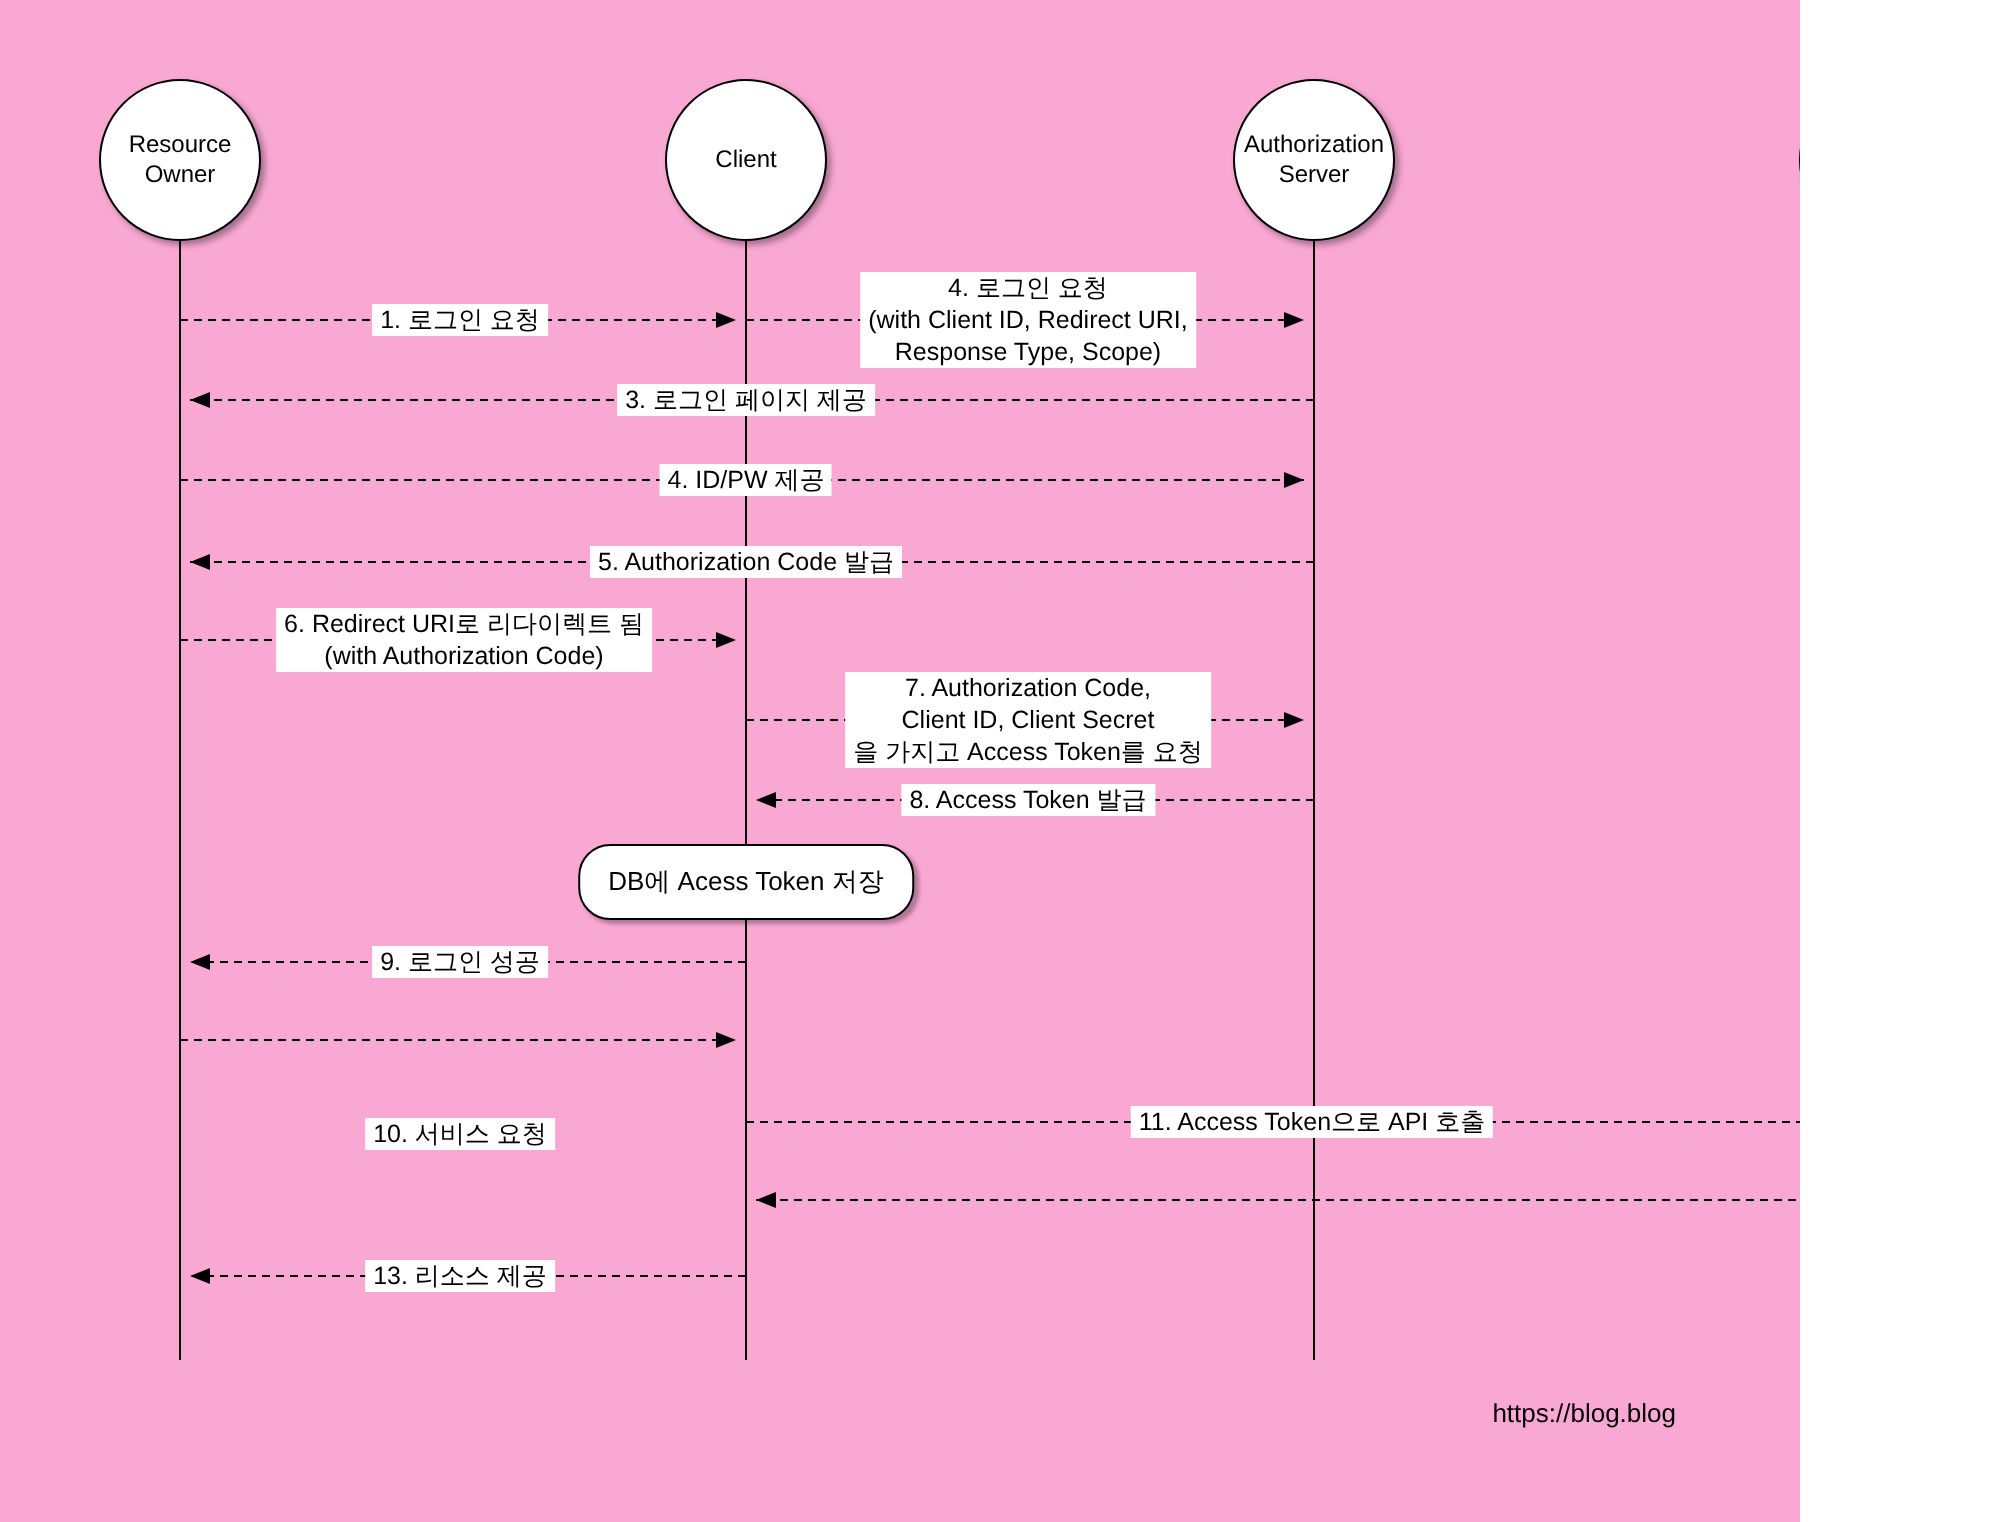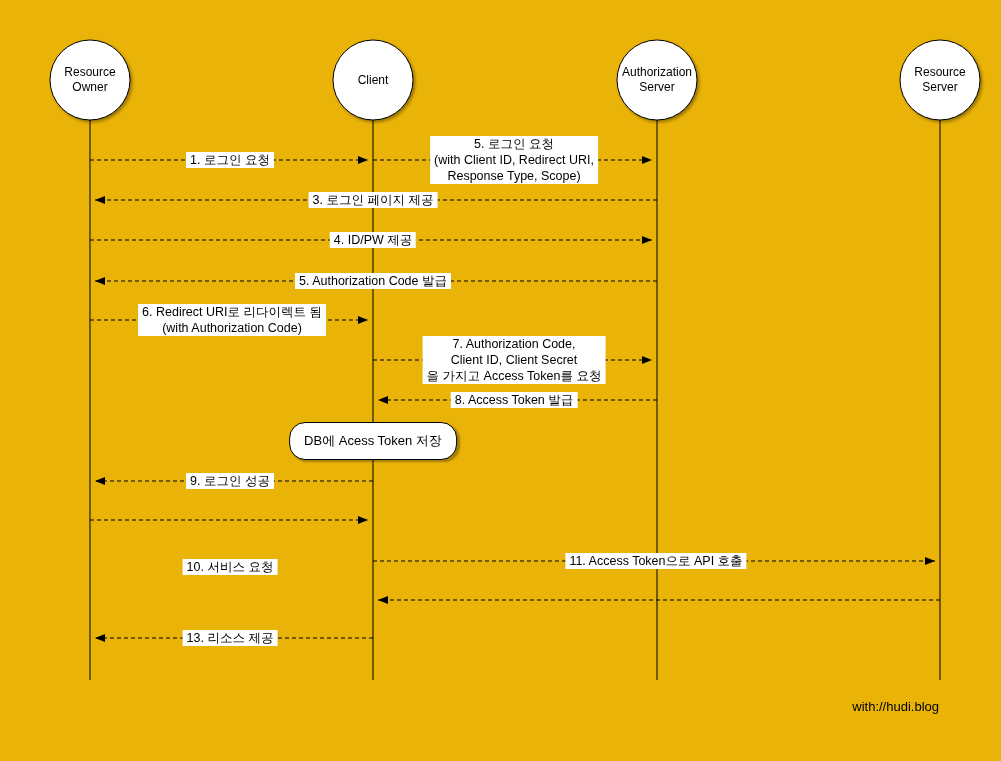--- a/index.html
+++ b/index.html
@@ -7,9 +7,9 @@
   body { font-family: "Liberation Sans", sans-serif; color: #000; }
   .canvas {
     position: relative;
-    width: 1001px;
+    width: 900px;
     height: 761px;
-    background: #eab308;
+    background: #f9a8d4;
     overflow: hidden;
   }
   .diagram-svg { position: absolute; left: 0; top: 0; }

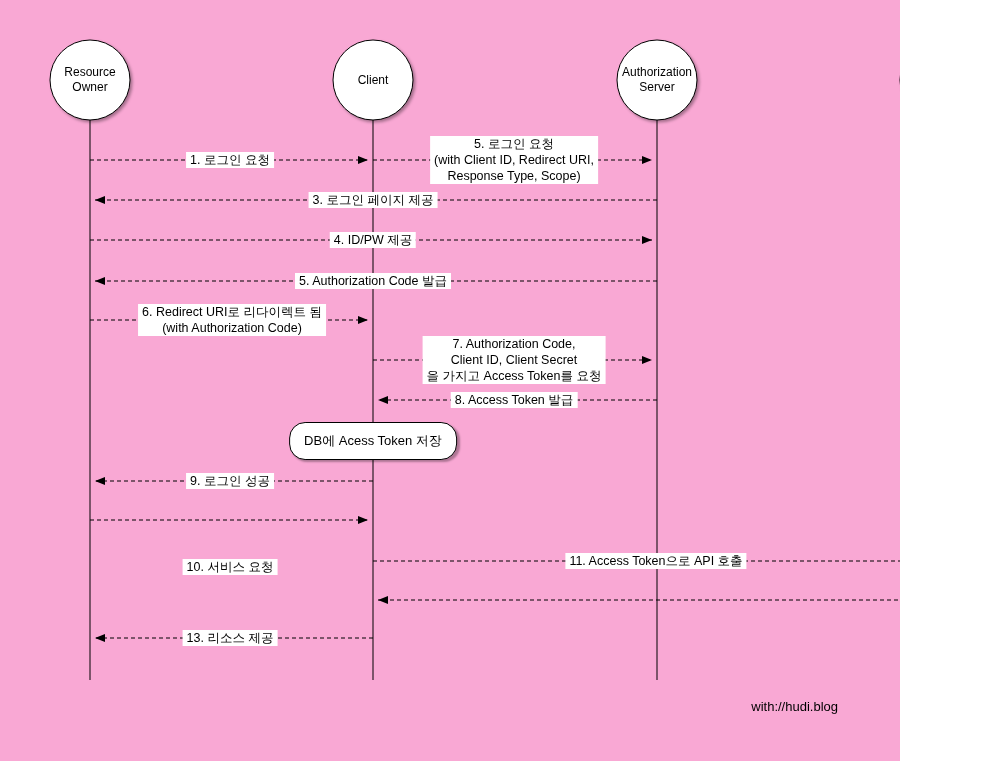--- a/index.html
+++ b/index.html
@@ -103,7 +103,7 @@
   <div class="actor-label" style="left:940px; top:80px;">Resource Server</div>
 
   <div class="msg-label" style="left:230px; top:160px;">1. 로그인 요청</div>
-  <div class="msg-label" style="left:514px; top:160px;">5. 로그인 요청
+  <div class="msg-label" style="left:514px; top:160px;">4. 로그인 요청
 (with Client ID, Redirect URI,
 Response Type, Scope)</div>
   <div class="msg-label" style="left:373px; top:200px;">3. 로그인 페이지 제공</div>

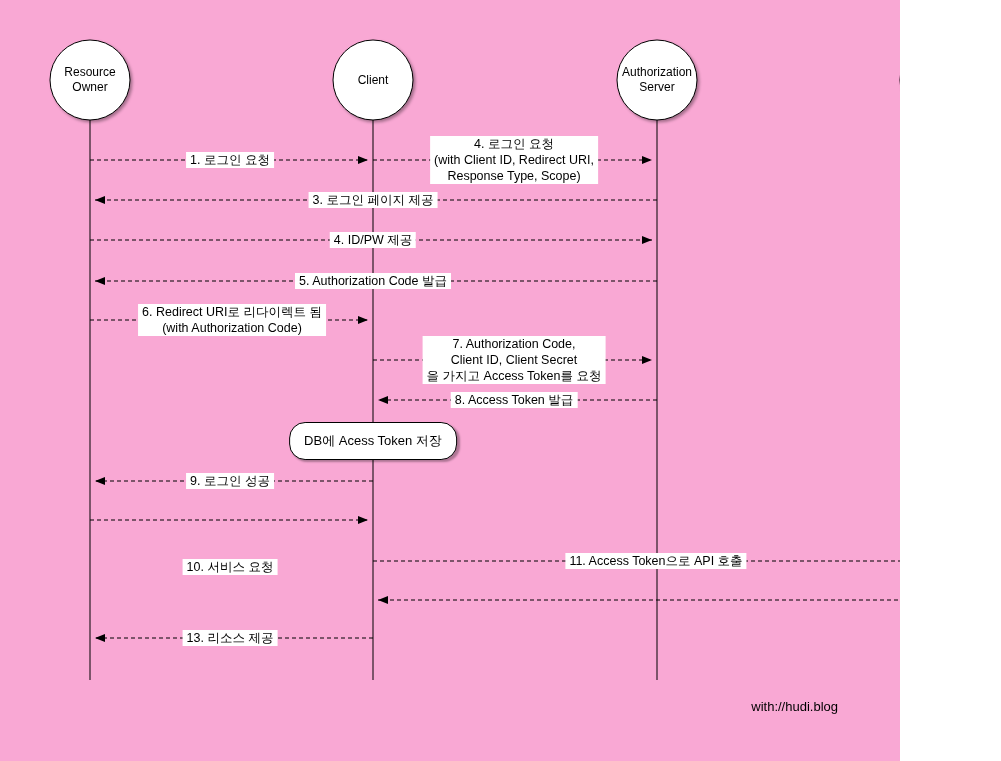--- a/index.html
+++ b/index.html
@@ -122,7 +122,7 @@
 
   <div class="note-box" style="left:373px; top:441px;">DB에 Acess Token 저장</div>
 
-  <div class="footer-link">with://hudi.blog</div>
+  <div class="footer-link">https://blog.blog</div>
 
 </div>
 

